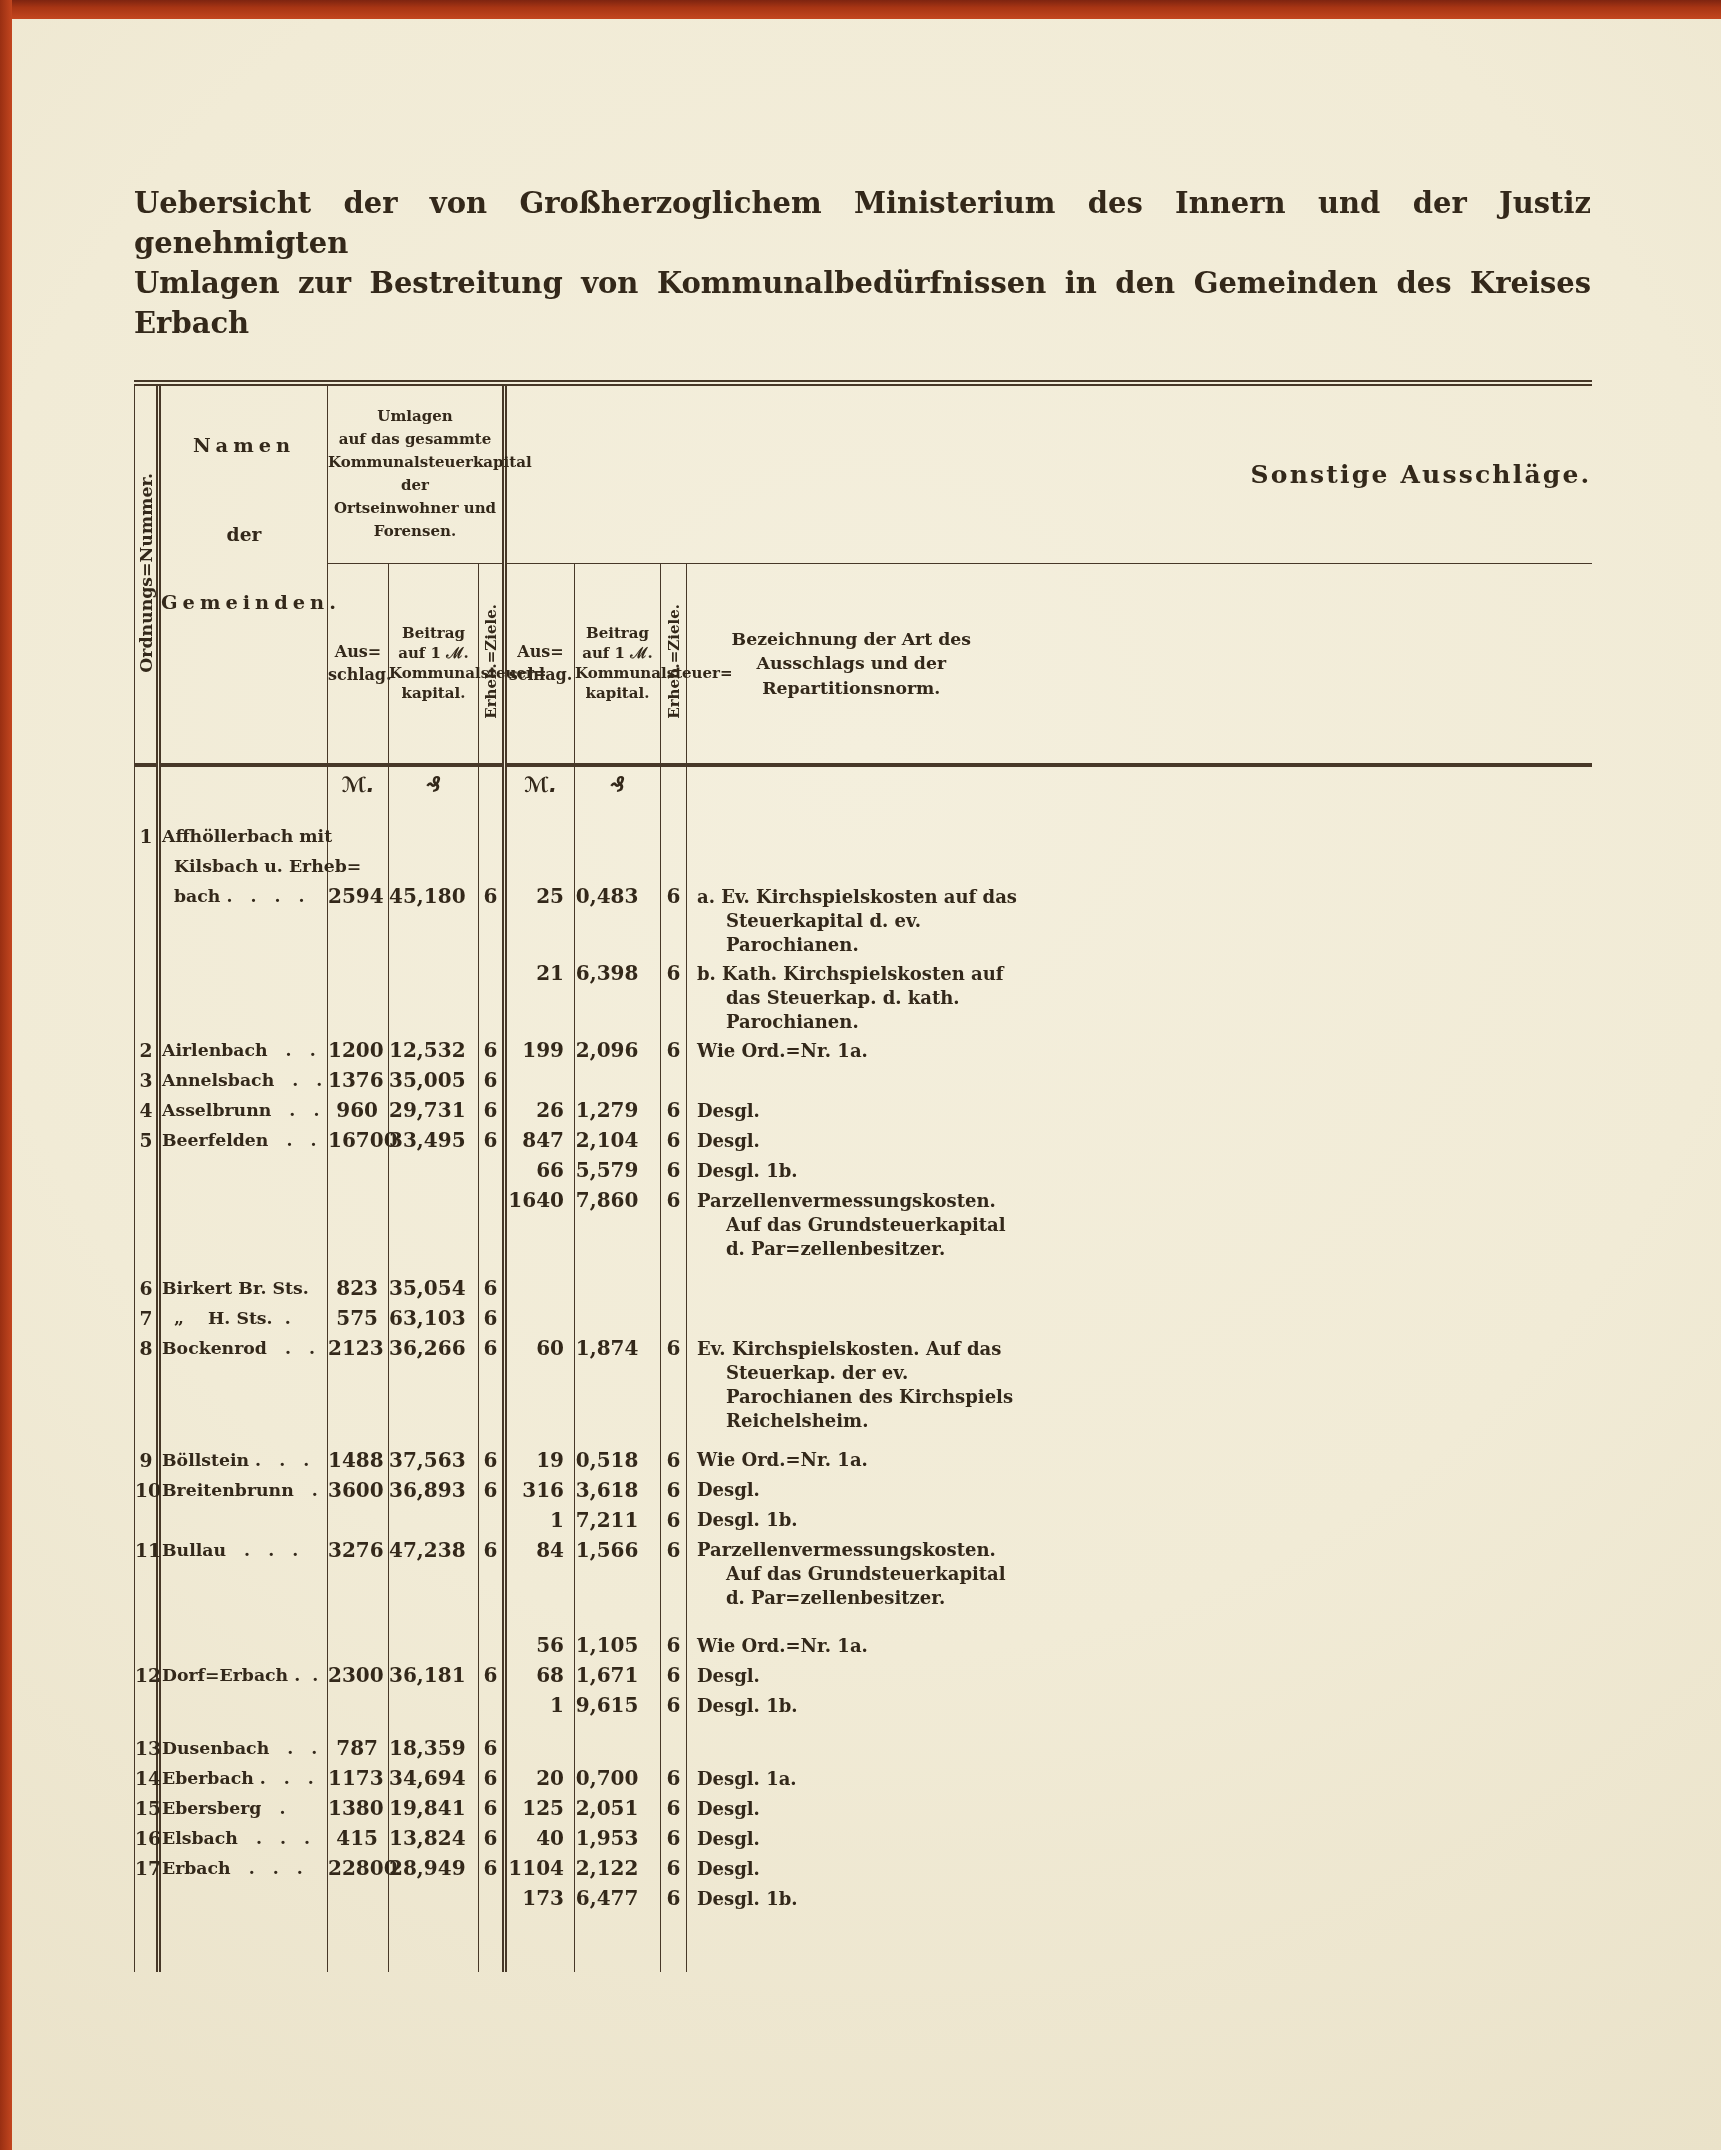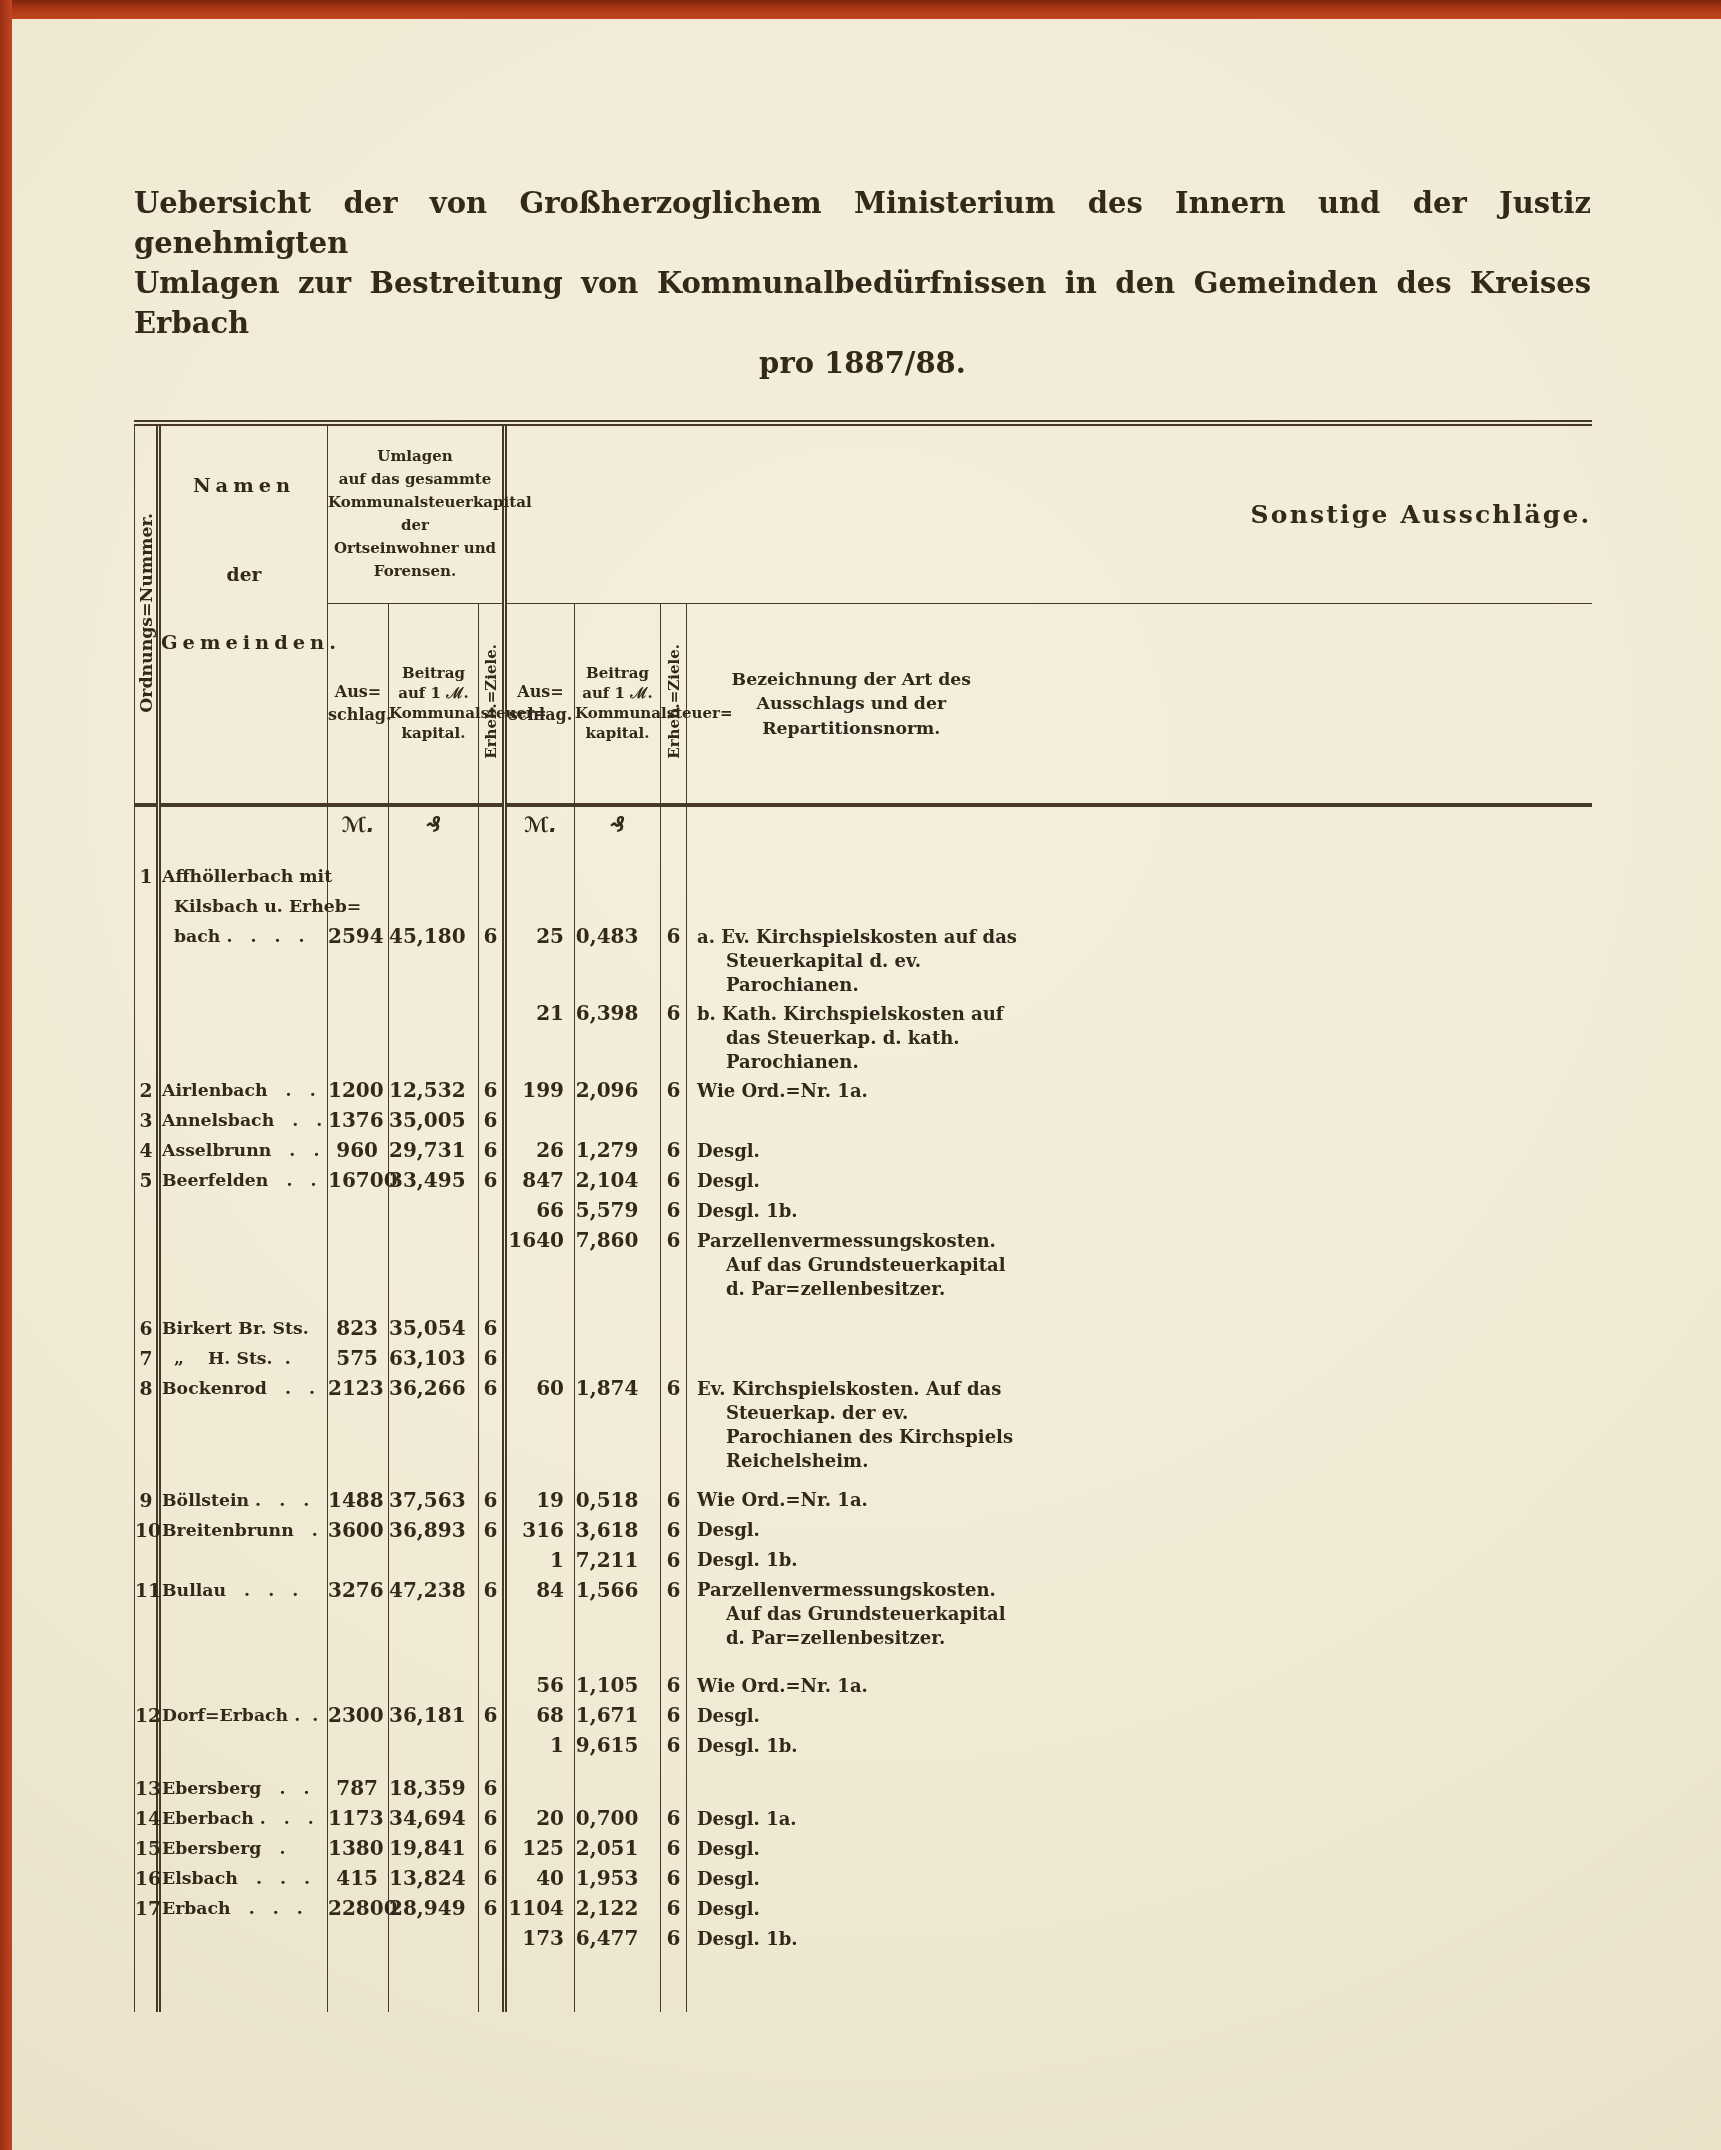--- a/index.html
+++ b/index.html
@@ -85,7 +85,6 @@
     <div class="doc-title">
       <div class="title-just">Uebersicht der von Großherzoglichem Ministerium des Innern und der Justiz genehmigten</div>
       <div class="title-just">Umlagen zur Bestreitung von Kommunalbedürfnissen in den Gemeinden des Kreises Erbach</div>
-      <div class="title-center">pro 1887/88.</div>
     </div>
 
     <table>

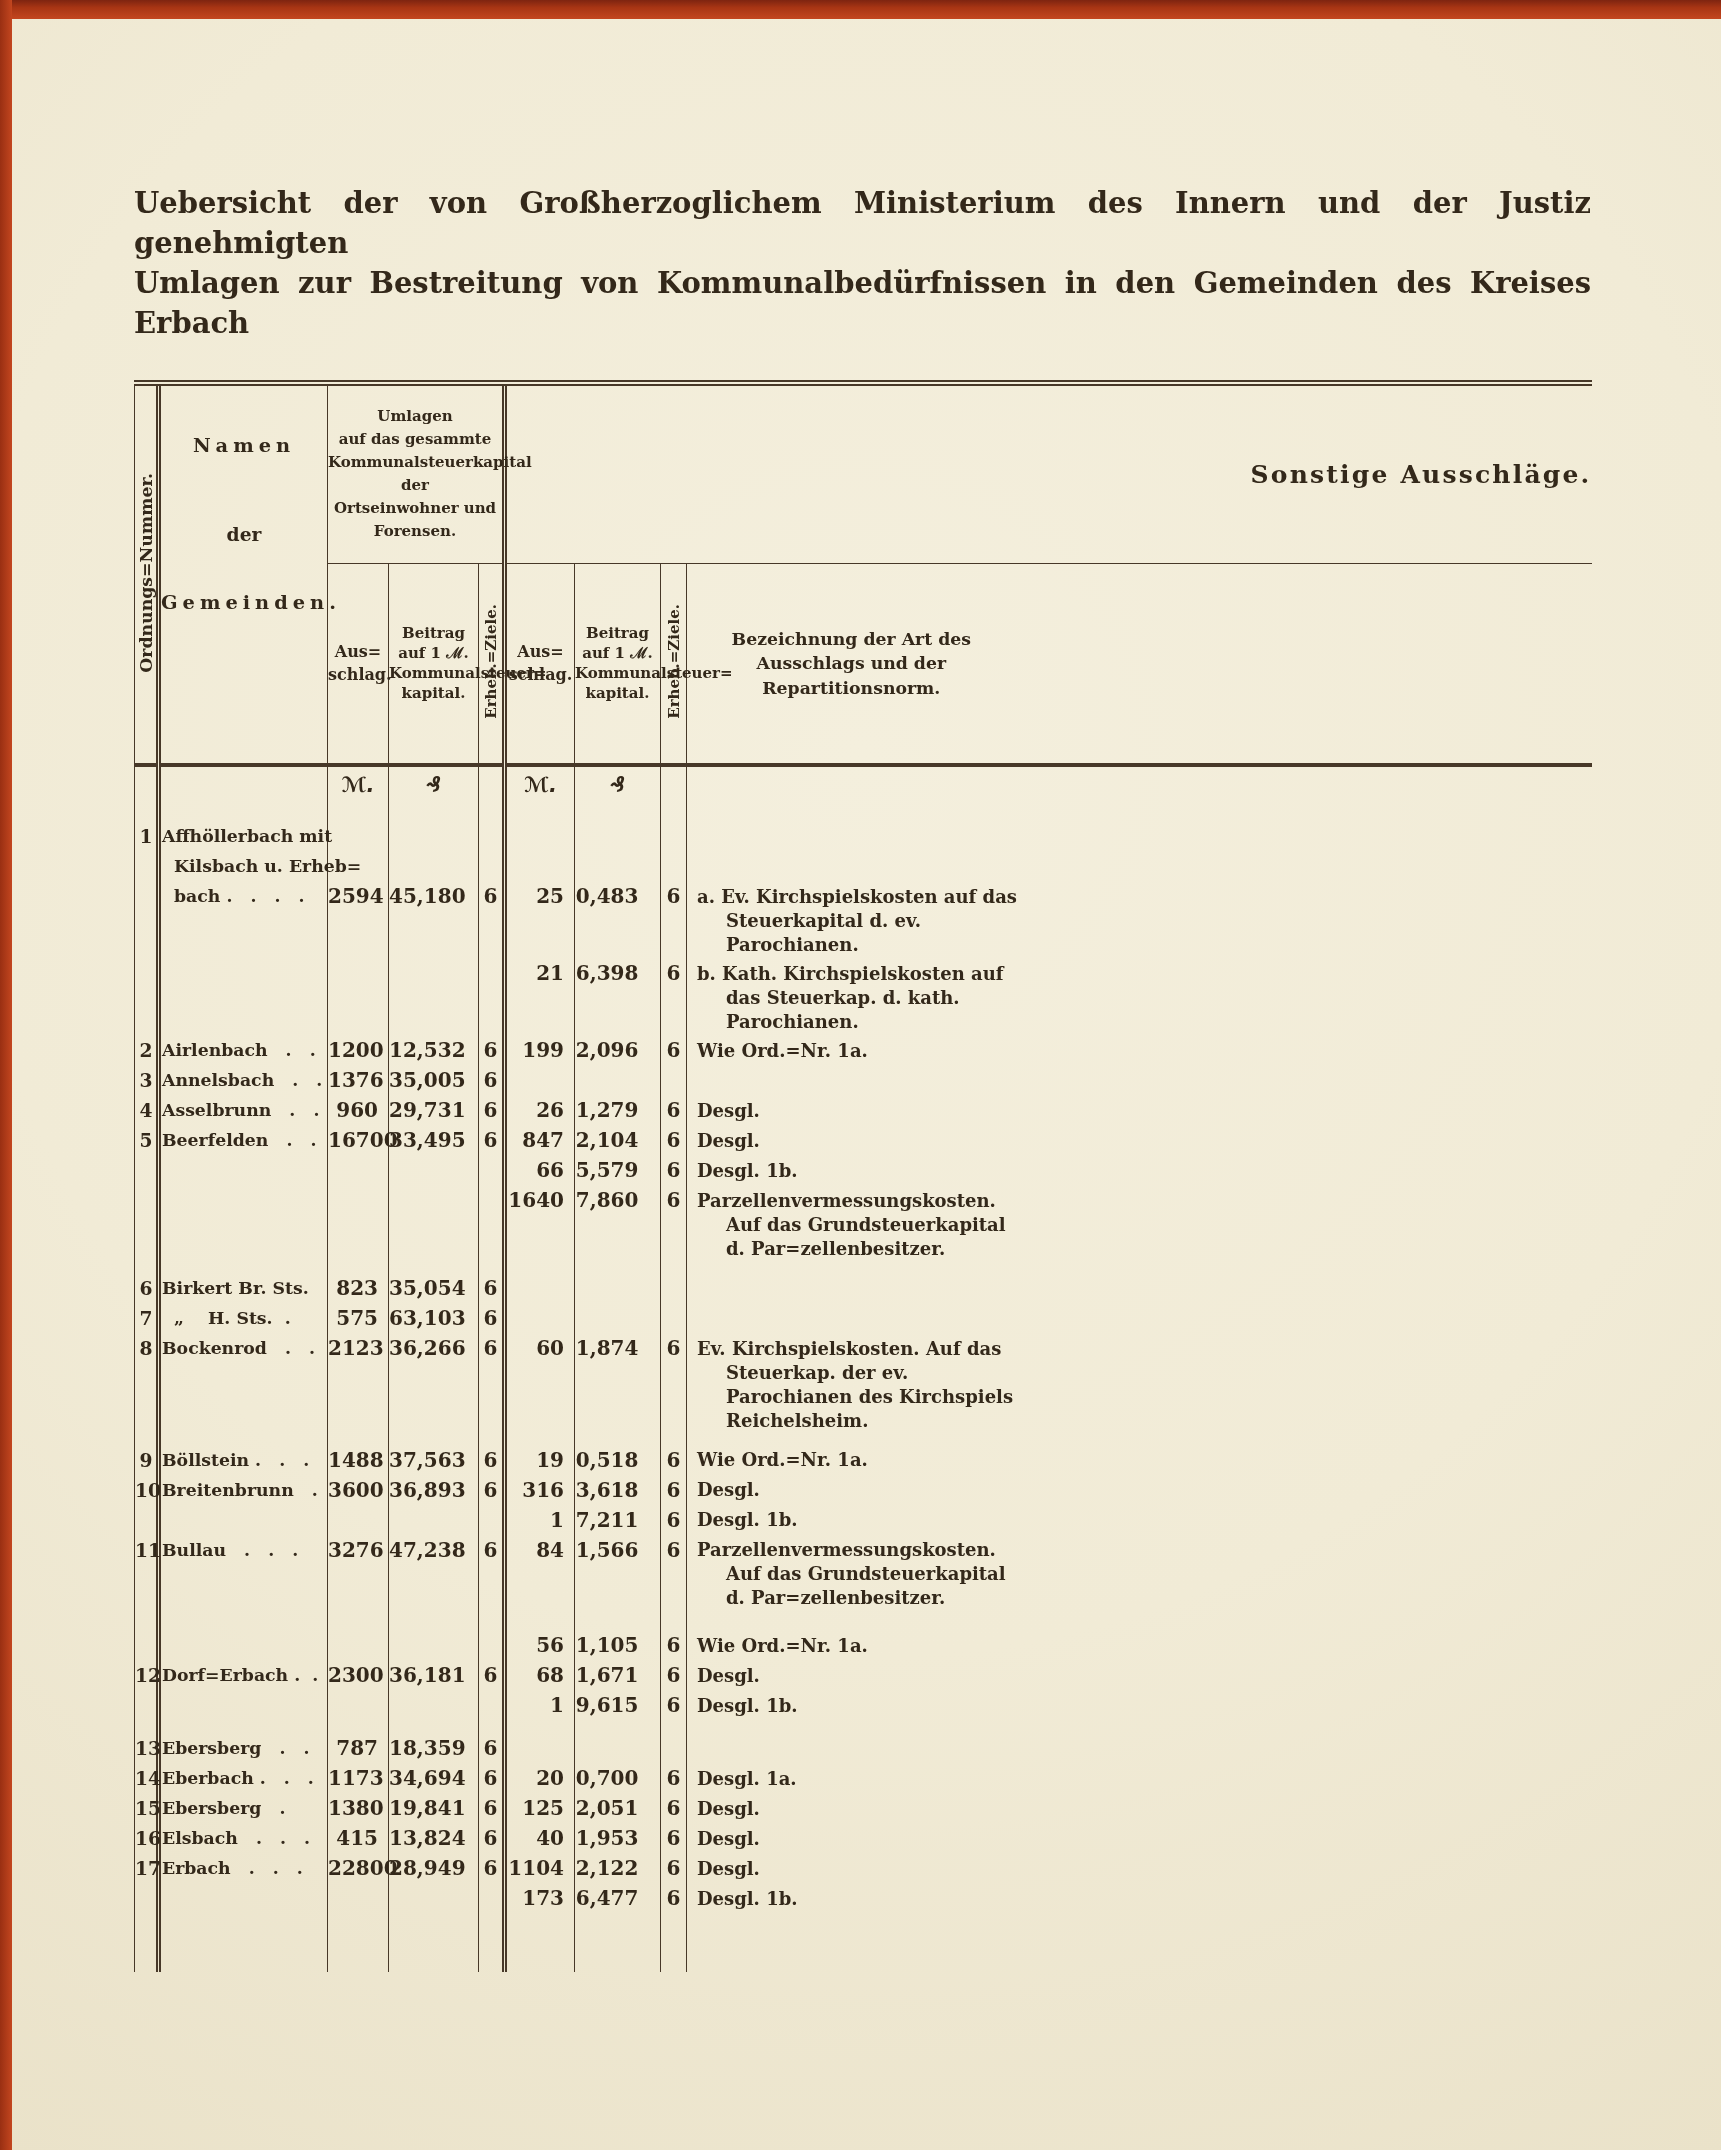--- a/index.html
+++ b/index.html
@@ -475,7 +475,7 @@
           </tr>
           <tr>
             <td class="c-num">13</td>
-            <td class="c-name">Ebersberg   .   .</td>
+            <td class="c-name">Dusenbach   .   .</td>
             <td class="c-a1">787</td>
             <td class="c-b1">18,359</td>
             <td class="c-z1">6</td>

